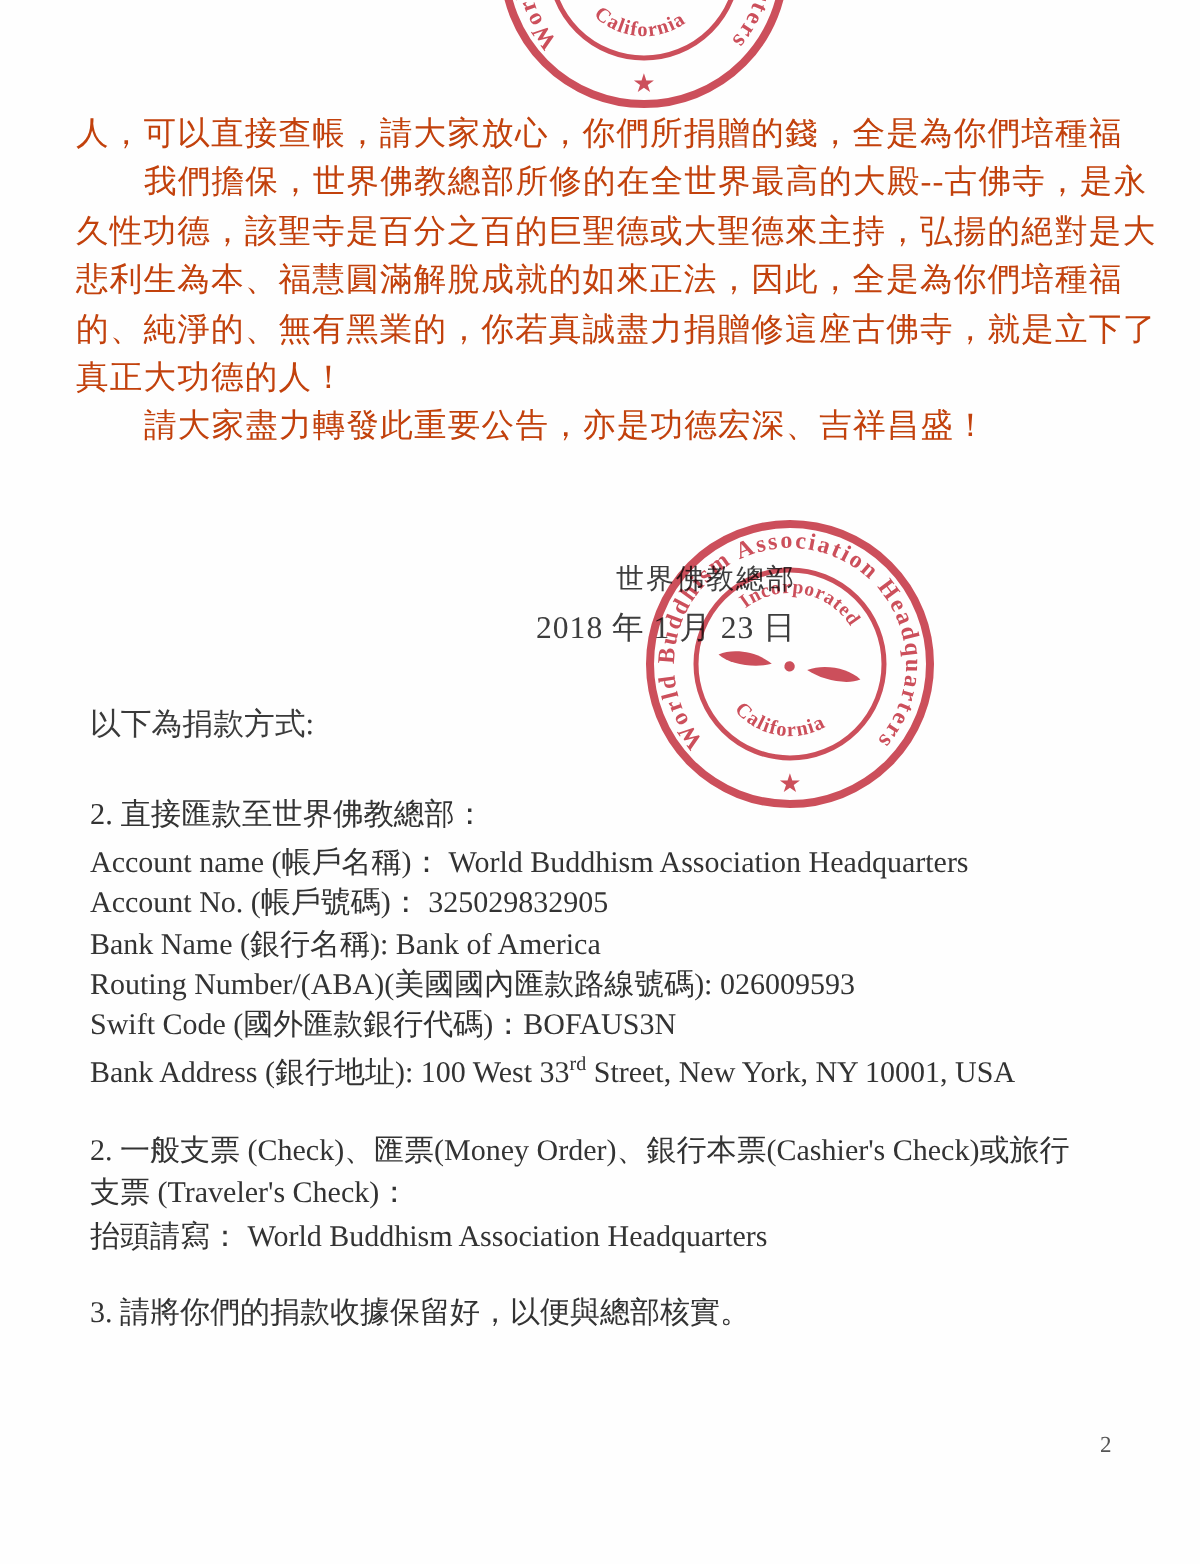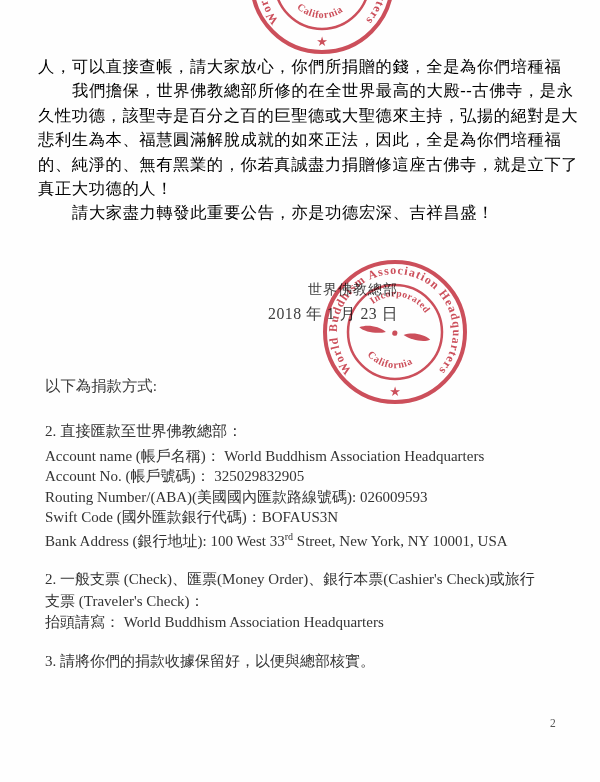--- a/index.html
+++ b/index.html
@@ -16,7 +16,7 @@
   .body-text{
     position:absolute;left:38px;top:55px;width:540px;
     font-size:16.3px;line-height:24.4px;letter-spacing:0.6px;
-    color:#000000;
+    color:#c2410c;
   }
   .body-text .line{white-space:nowrap;height:24.4px;}
   .body-text .line.indent{padding-left:34px;}

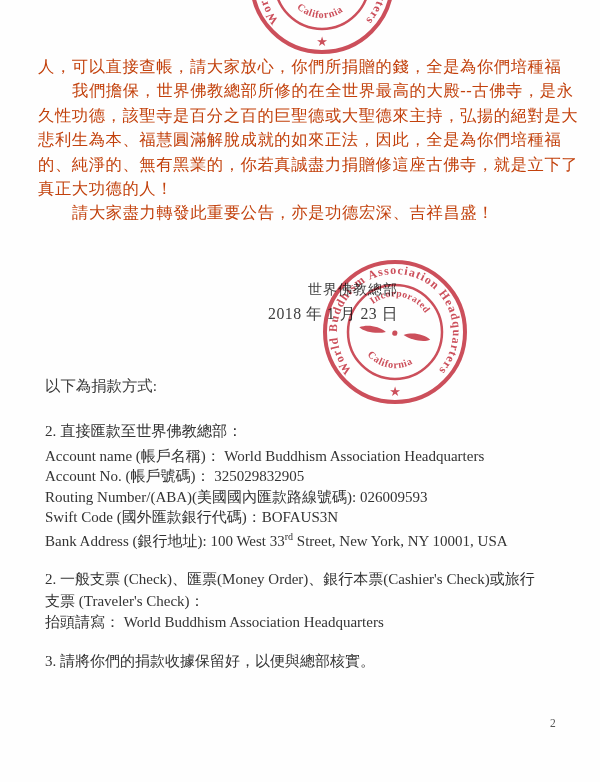--- a/index.html
+++ b/index.html
@@ -28,7 +28,7 @@
   .sig-date{font-size:15.8px;margin-top:5px;white-space:nowrap;letter-spacing:0.5px;}
   
   .donation{
-    position:absolute;left:45px;top:376px;width:535px;color:#333333;
+    position:absolute;left:45px;top:352px;width:535px;color:#333333;
     font-size:15px;
   }
   .don-heading{font-size:15.4px;color:#3a3a3a;margin:0 0 24px 0;white-space:nowrap;}

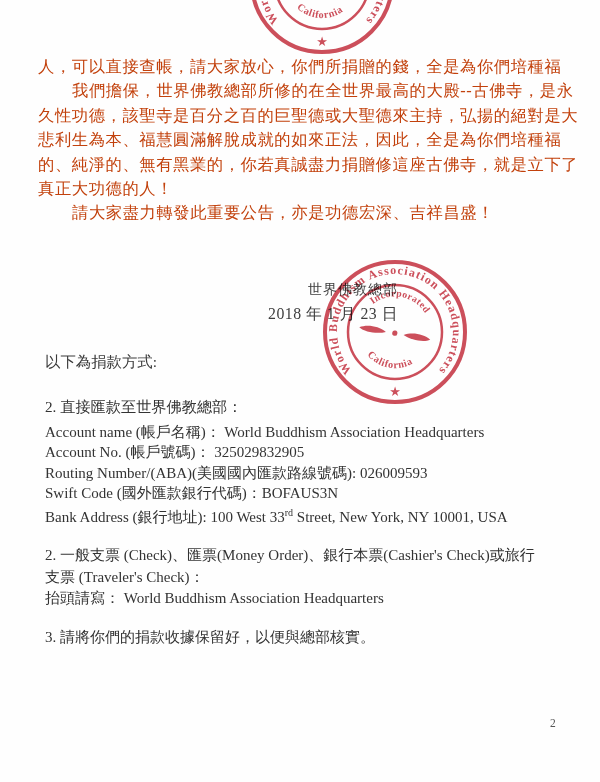--- a/index.html
+++ b/index.html
@@ -135,6 +135,7 @@
       <div class="bank-lines">
           <div class="line">Account name (帳戶名稱)： World Buddhism Association Headquarters</div>
           <div class="line">Account No. (帳戶號碼)： 325029832905</div>
+          <div class="line">Bank Name (銀行名稱): Bank of America</div>
           <div class="line">Routing Number/(ABA)(美國國內匯款路線號碼): 026009593</div>
           <div class="line">Swift Code (國外匯款銀行代碼)：BOFAUS3N</div>
         </div>

